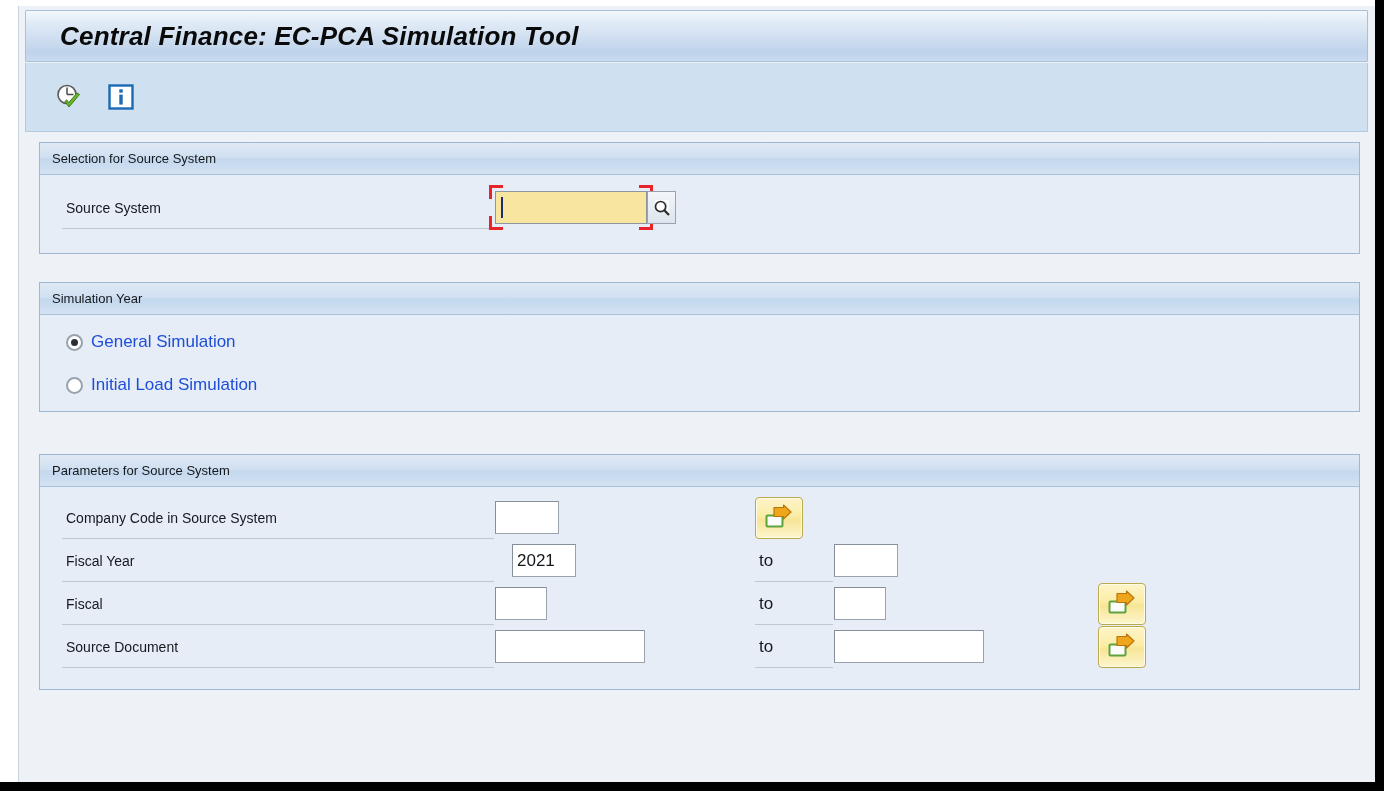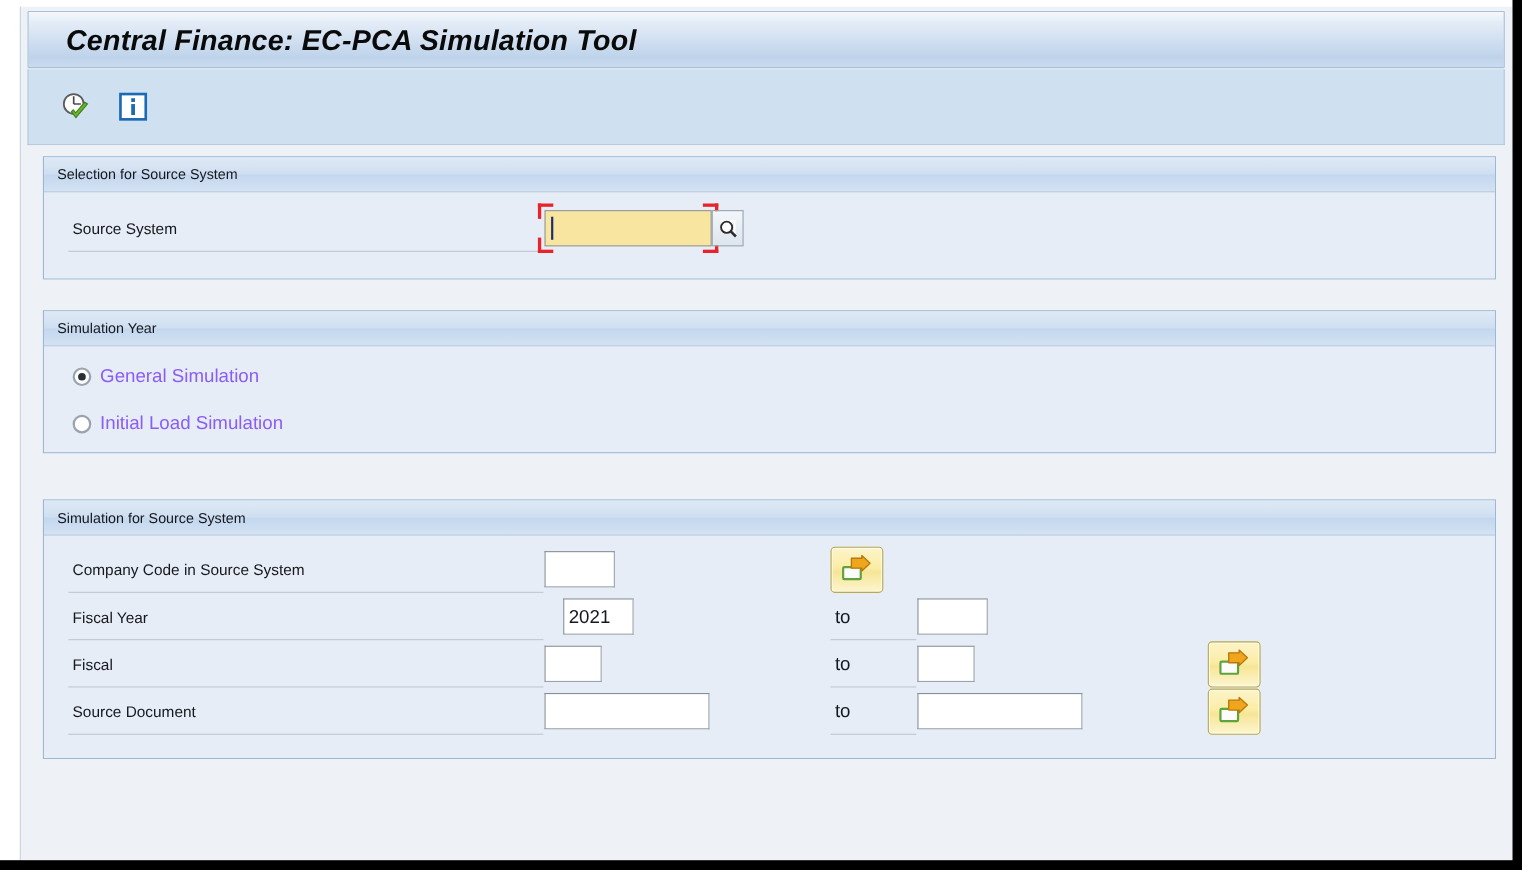--- a/index.html
+++ b/index.html
@@ -262,7 +262,7 @@
   }
   .radio-label {
     font-size: 17px;
-    color: #8b5cf6;
+    color: #1d4ed8;
     white-space: nowrap;
   }
 </style>

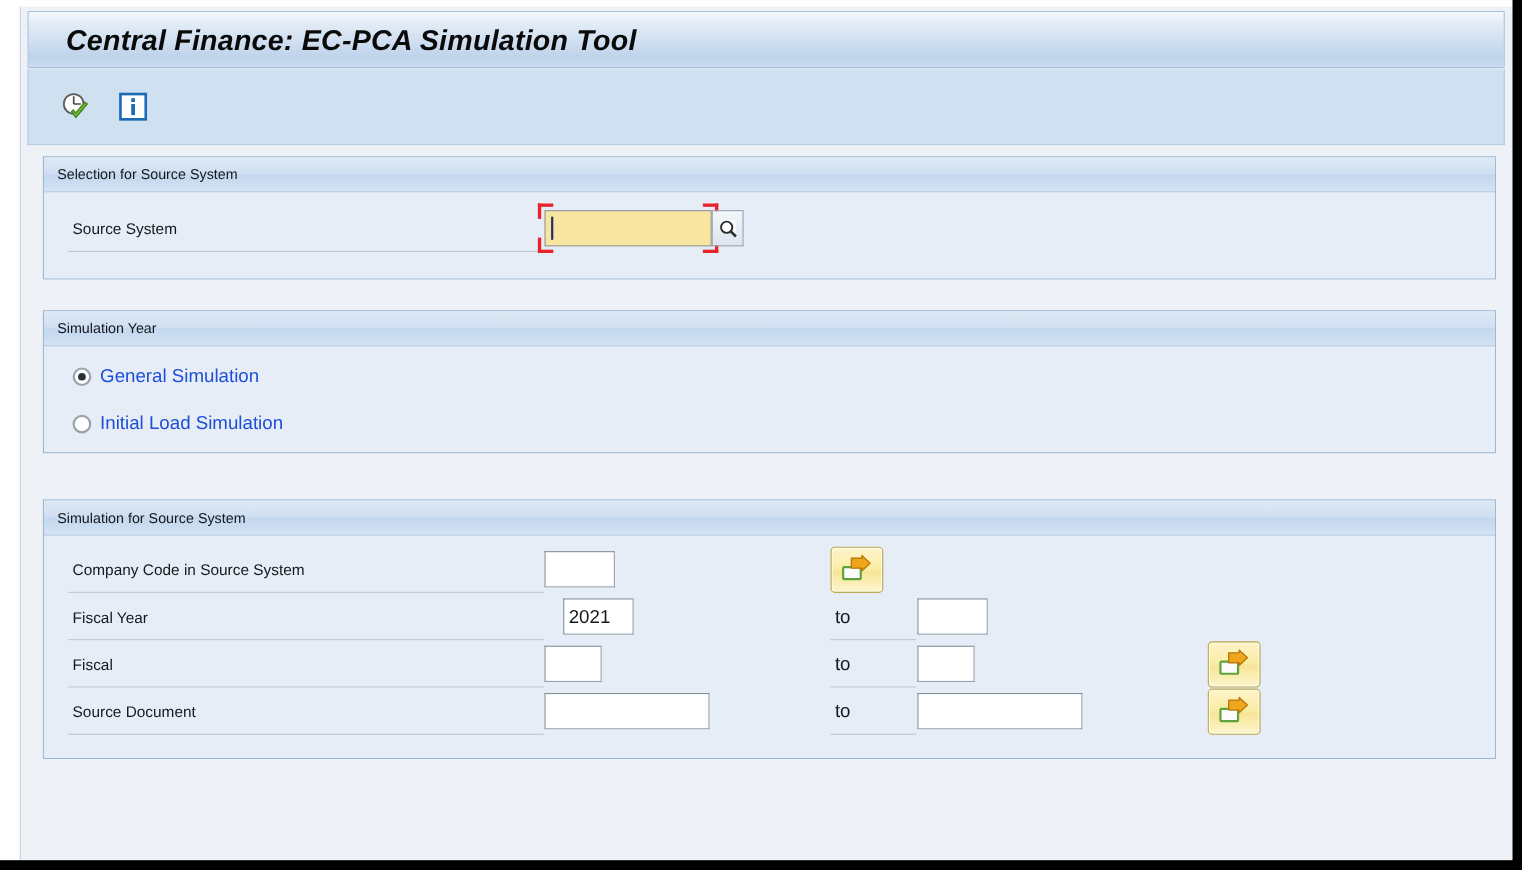--- a/index.html
+++ b/index.html
@@ -360,7 +360,7 @@
       <div class="group" style="top:322px; height:236px;">
 
         <div class="group-header">
-          <span class="group-title">Simulation for Source System</span>
+          <span class="group-title">Parameters for Source System</span>
         </div>
 
         <div class="group-body" style="height:202px;">

